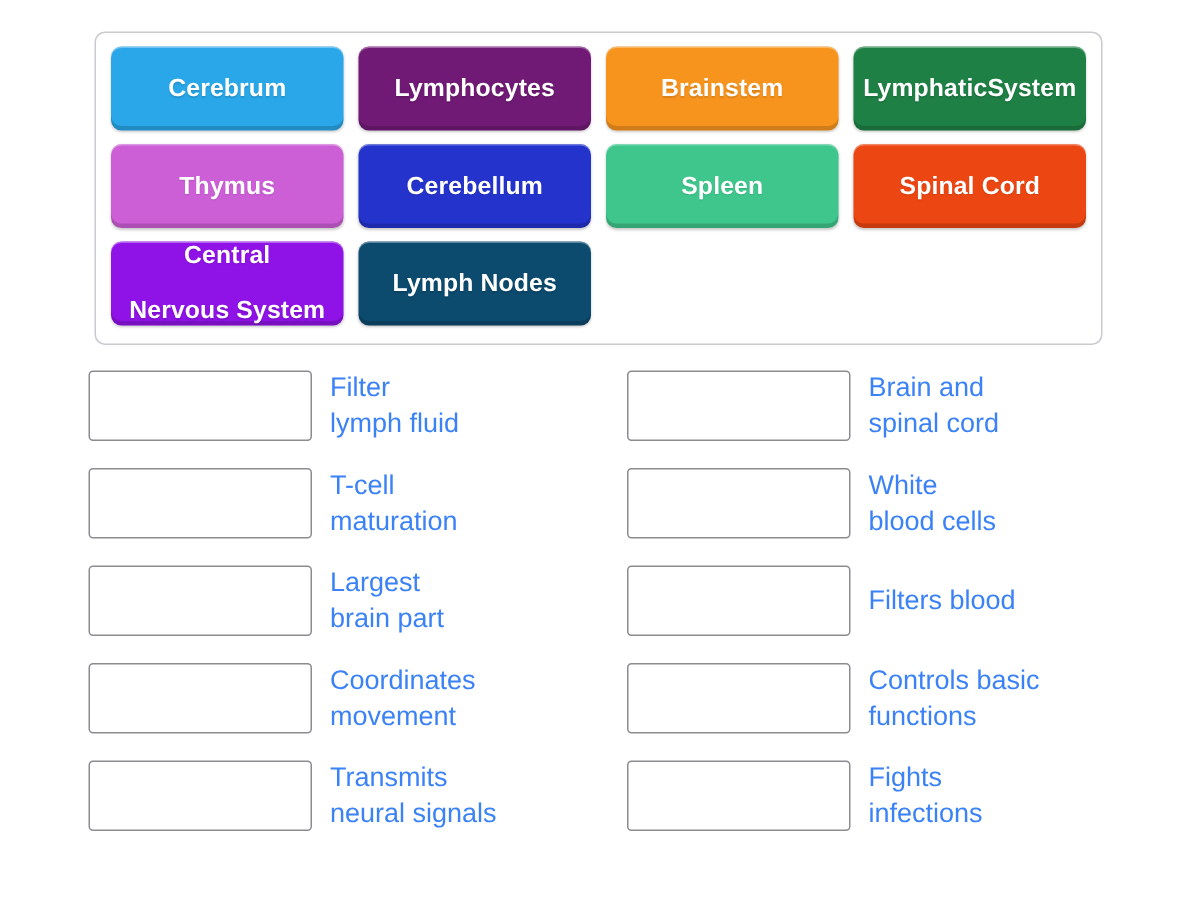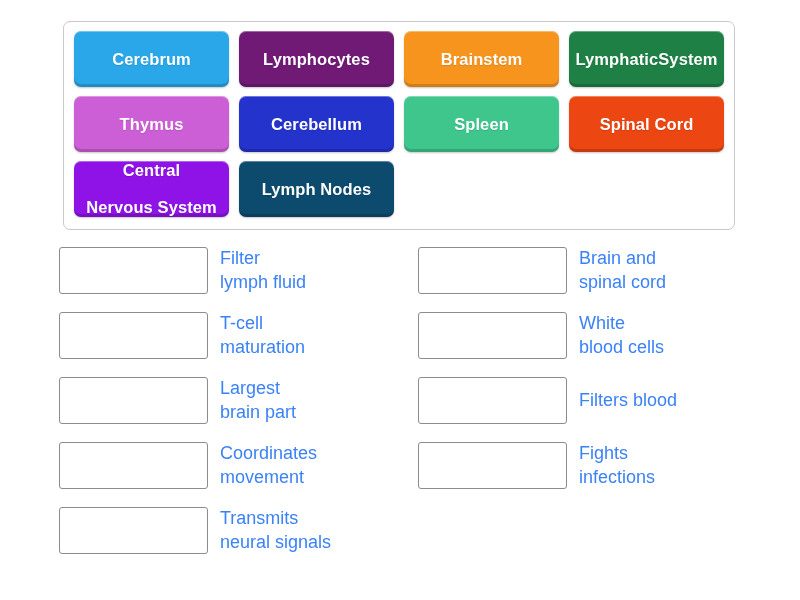--- a/index.html
+++ b/index.html
@@ -216,6 +216,13 @@
       <div class="match-row">
         <div class="drop-zone"></div>
         <div class="match-label">
+          <span class="ln">Controls basic</span>
+          <span class="ln">functions</span>
+        </div>
+      </div>
+      <div class="match-row">
+        <div class="drop-zone"></div>
+        <div class="match-label">
           <span class="ln">Fights</span>
           <span class="ln">infections</span>
         </div>

